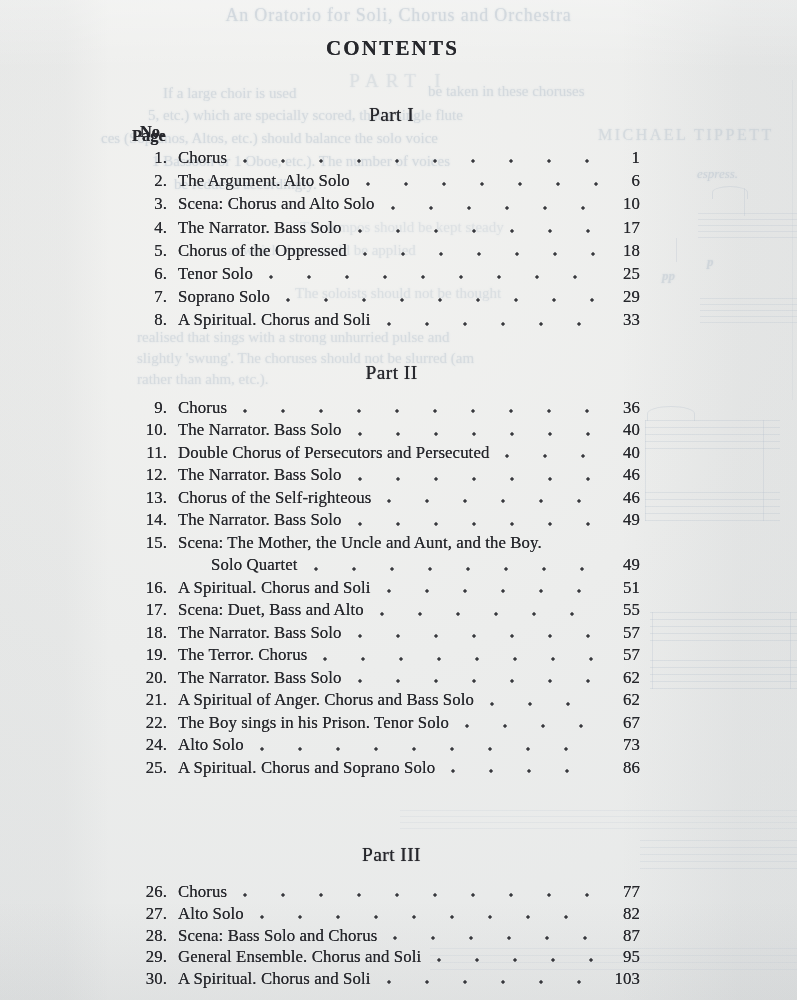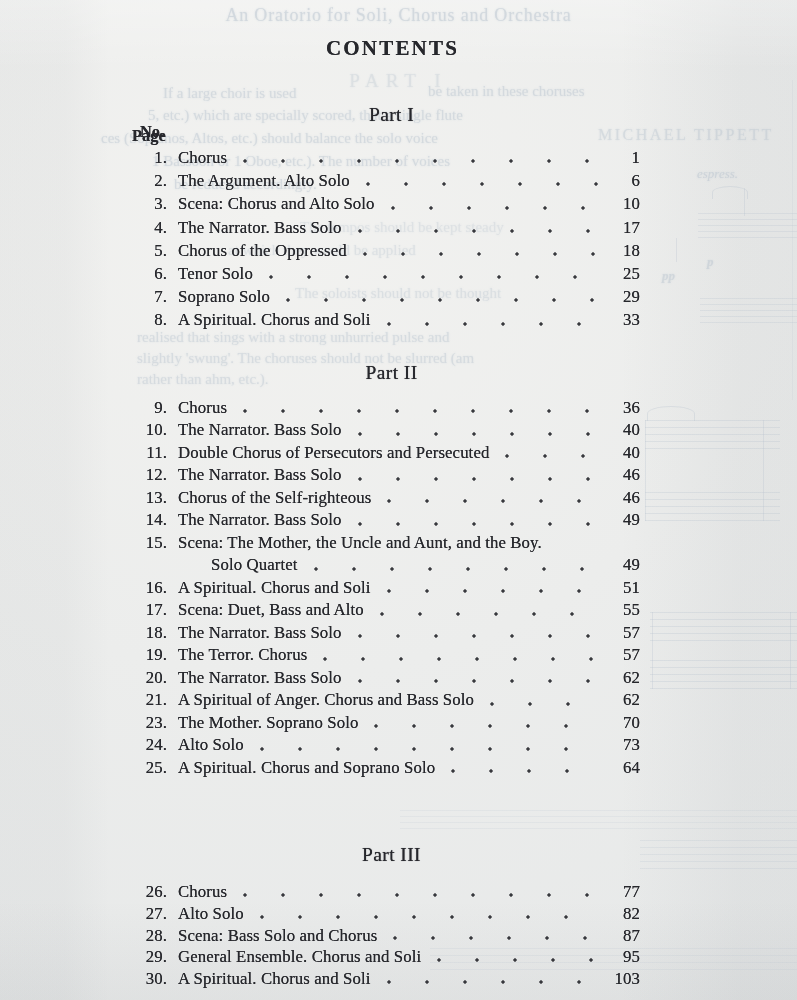--- a/index.html
+++ b/index.html
@@ -246,6 +246,12 @@
           <span class="entry-page">62</span>
         </div>
         <div class="toc-row">
+          <span class="entry-no">22.</span>
+          <span class="entry-title">The Boy sings in his Prison. Tenor Solo</span>
+          <span class="leader"></span>
+          <span class="entry-page">67</span>
+        </div>
+        <div class="toc-row">
           <span class="entry-no">23.</span>
           <span class="entry-title">The Mother. Soprano Solo</span>
           <span class="leader"></span>

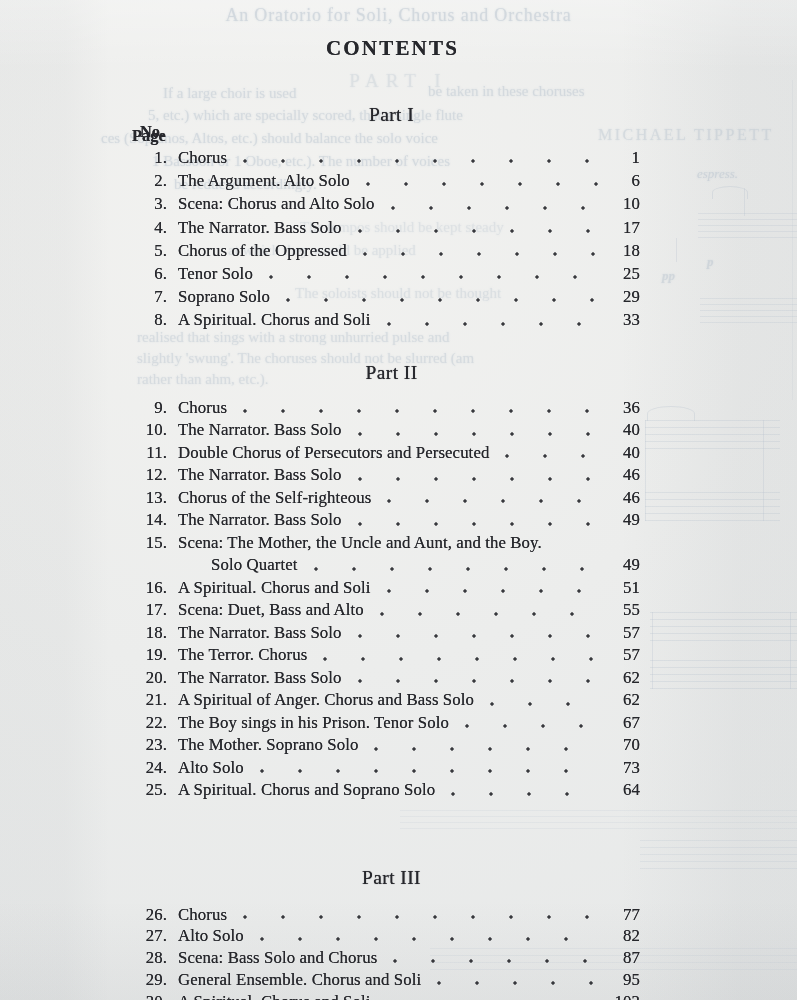--- a/index.html
+++ b/index.html
@@ -252,12 +252,6 @@
           <span class="entry-page">67</span>
         </div>
         <div class="toc-row">
-          <span class="entry-no">23.</span>
-          <span class="entry-title">The Mother. Soprano Solo</span>
-          <span class="leader"></span>
-          <span class="entry-page">70</span>
-        </div>
-        <div class="toc-row">
           <span class="entry-no">24.</span>
           <span class="entry-title">Alto Solo</span>
           <span class="leader"></span>

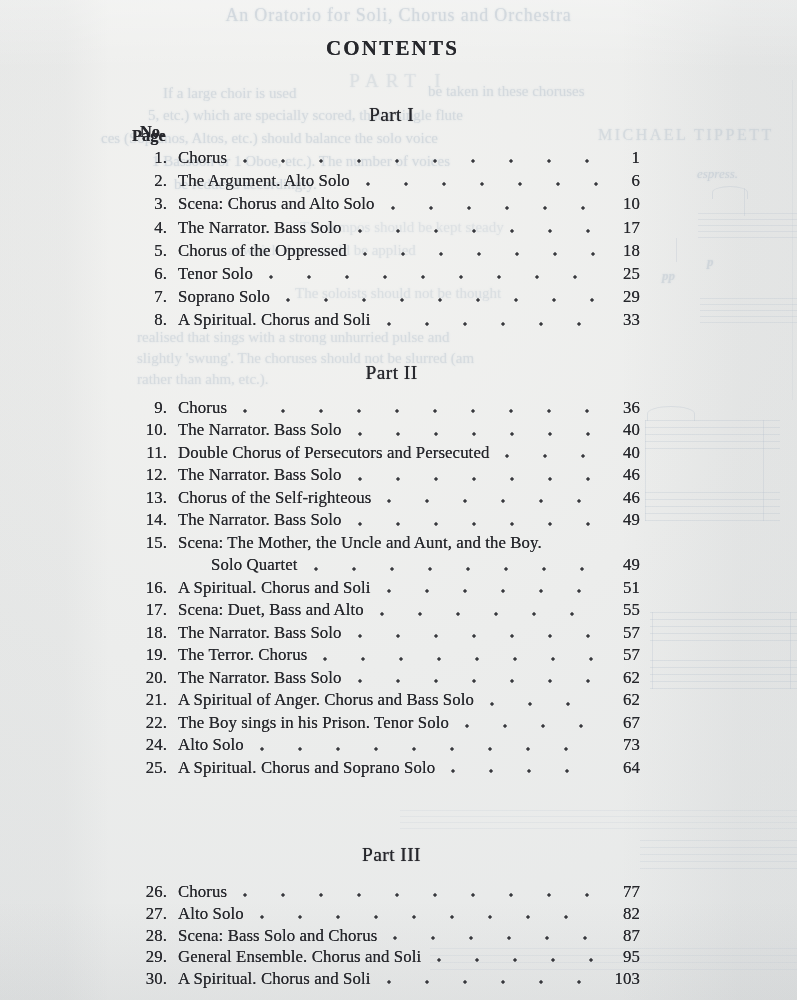--- a/index.html
+++ b/index.html
@@ -261,7 +261,7 @@
           <span class="entry-no">25.</span>
           <span class="entry-title">A Spiritual. Chorus and Soprano Solo</span>
           <span class="leader"></span>
-          <span class="entry-page">64</span>
+          <span class="entry-page">86</span>
         </div>
       </div>
       <div class="toc-section s2">

